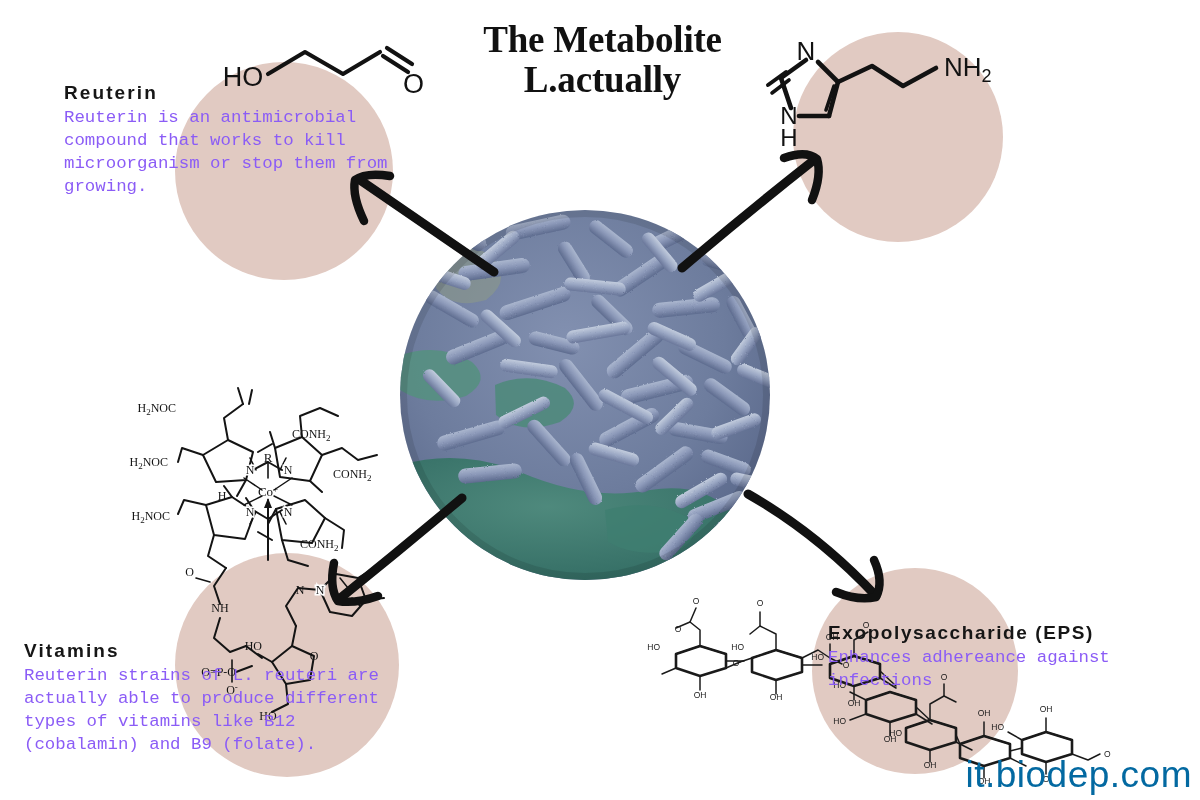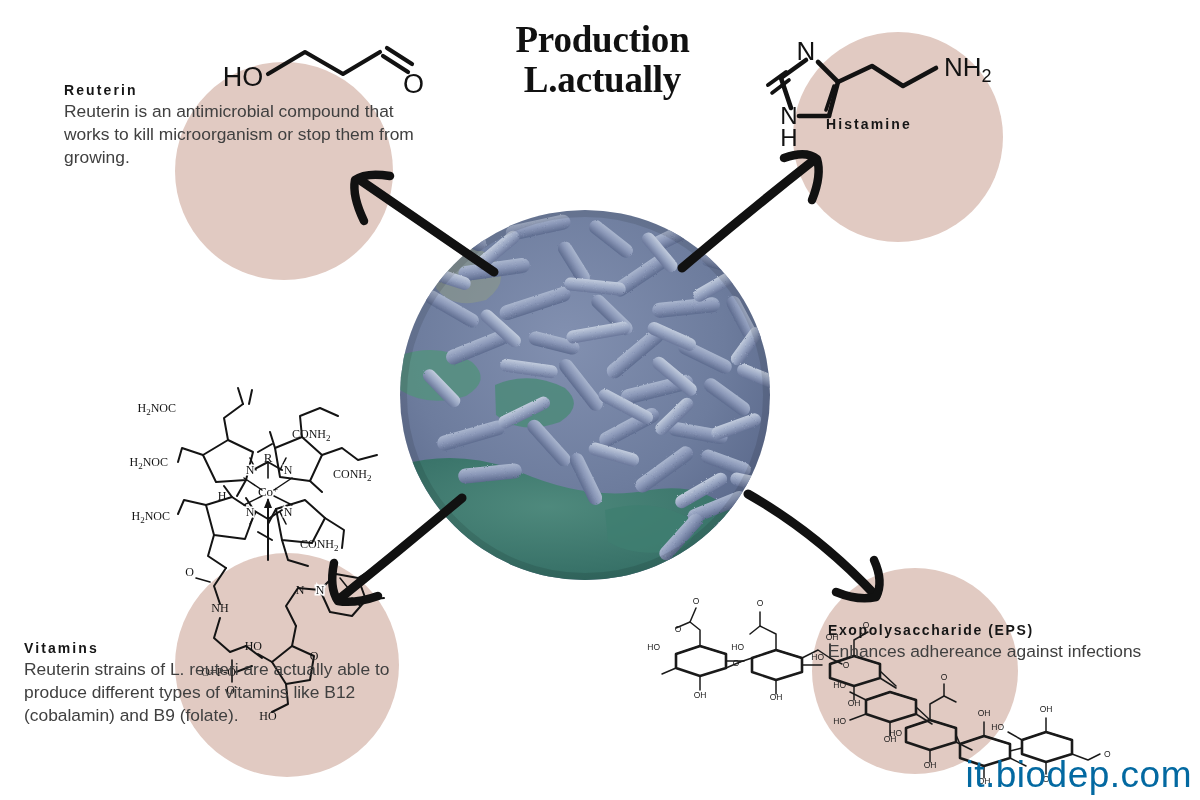--- a/index.html
+++ b/index.html
@@ -192,6 +192,7 @@
   </div>
 
   <div id="title">
+    <div>The Metabolite</div>
     <div>Production</div>
     <div>L.actually</div>
   </div>

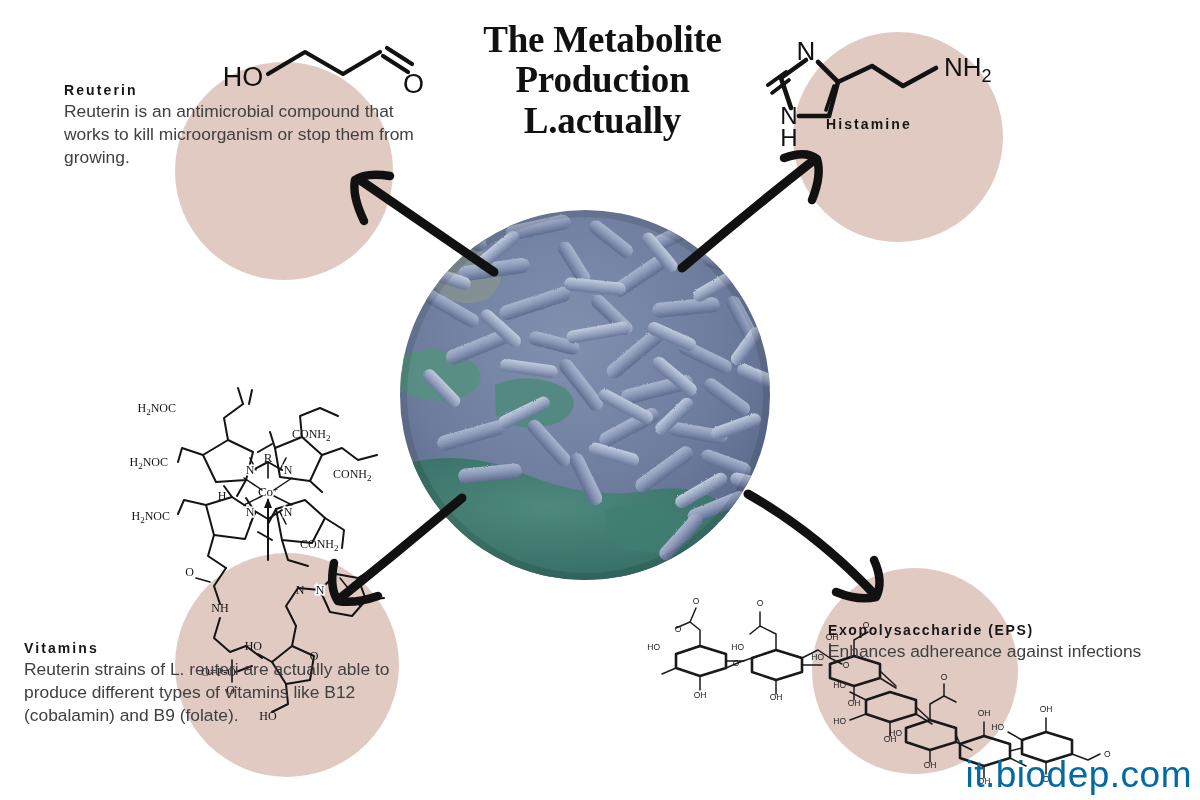--- a/index.html
+++ b/index.html
@@ -44,7 +44,7 @@
   .blk{position:absolute;}
   .blk h3{
     margin:0 0 2px 0;
-    font-size:14px;
+    font-size:19px;
     font-weight:bold;
     letter-spacing:2.1px;
     color:#161616;

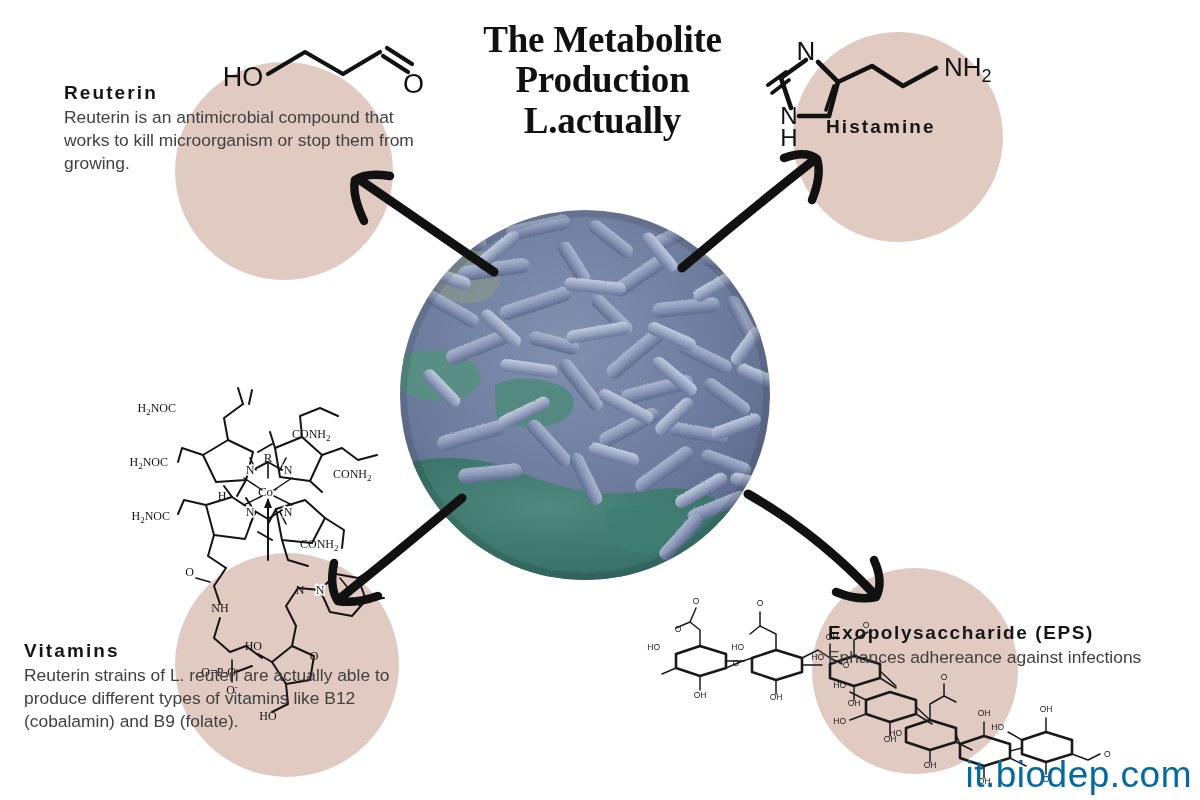--- a/index.html
+++ b/index.html
@@ -193,7 +193,6 @@
 
   <div id="title">
     <div>The Metabolite</div>
-    <div>Production</div>
     <div>L.actually</div>
   </div>
 

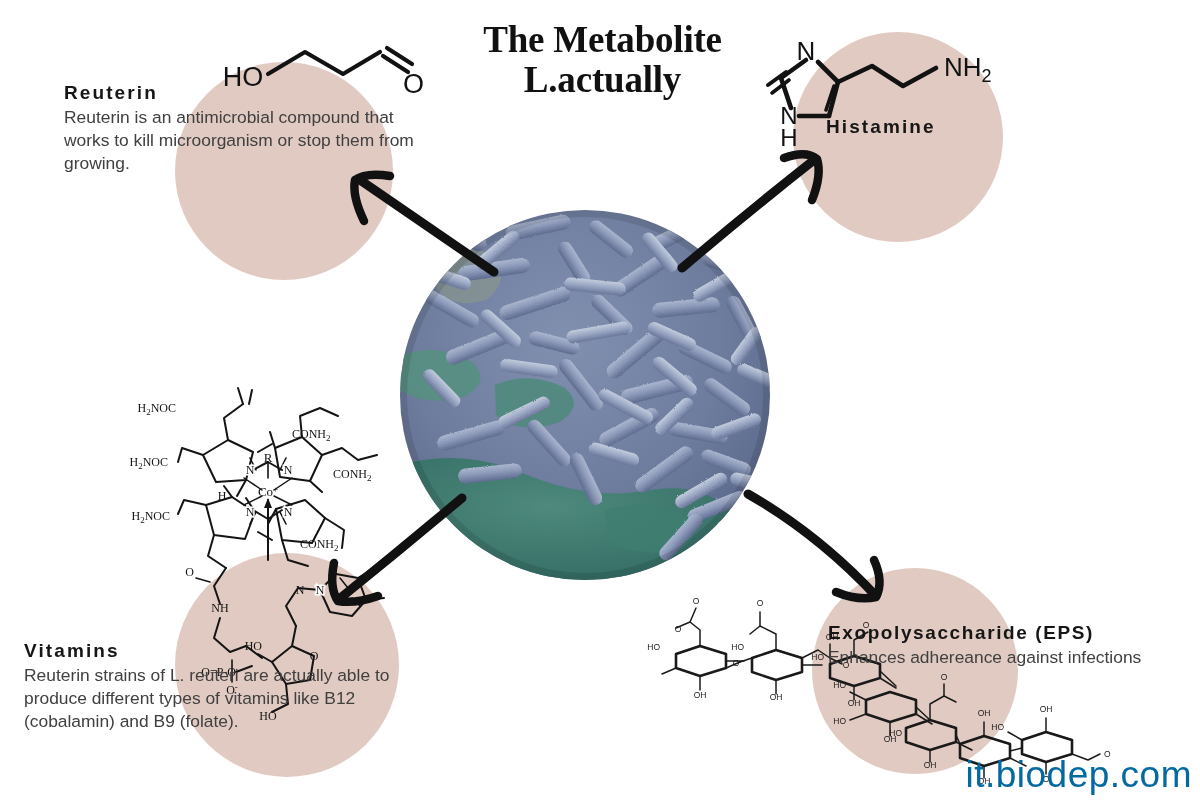--- a/index.html
+++ b/index.html
@@ -54,8 +54,8 @@
     margin:0;
     font-size:17.4px;
     line-height:1.33;
-    color:#404040;
-    font-family:Liberation Sans, sans-serif;
+    color:#8b5cf6;
+    font-family:Liberation Mono, monospace;
     font-weight:400;
   }
   #blk-reuterin{left:64px;top:82px;width:360px;}

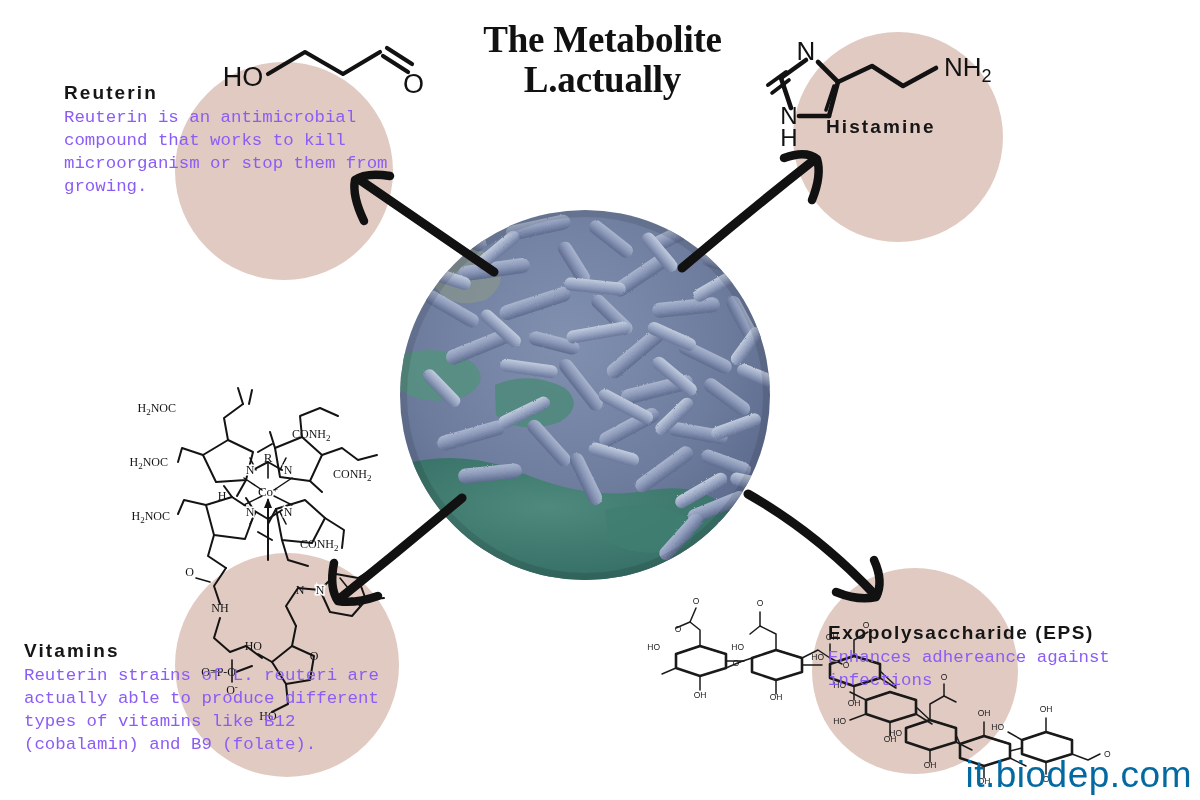--- a/index.html
+++ b/index.html
@@ -431,7 +431,6 @@
   </div>
 
   <div class="blk" id="blk-histamine">
-    <h3>Histamine</h3>
   </div>
 
   <div class="blk" id="blk-vitamins">

